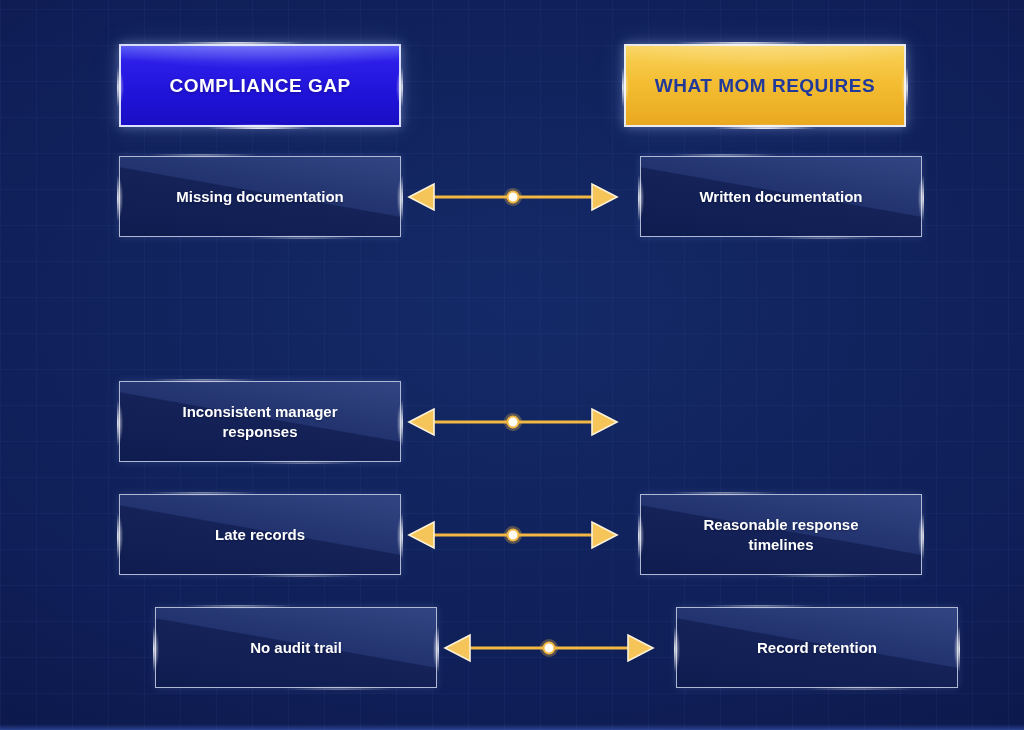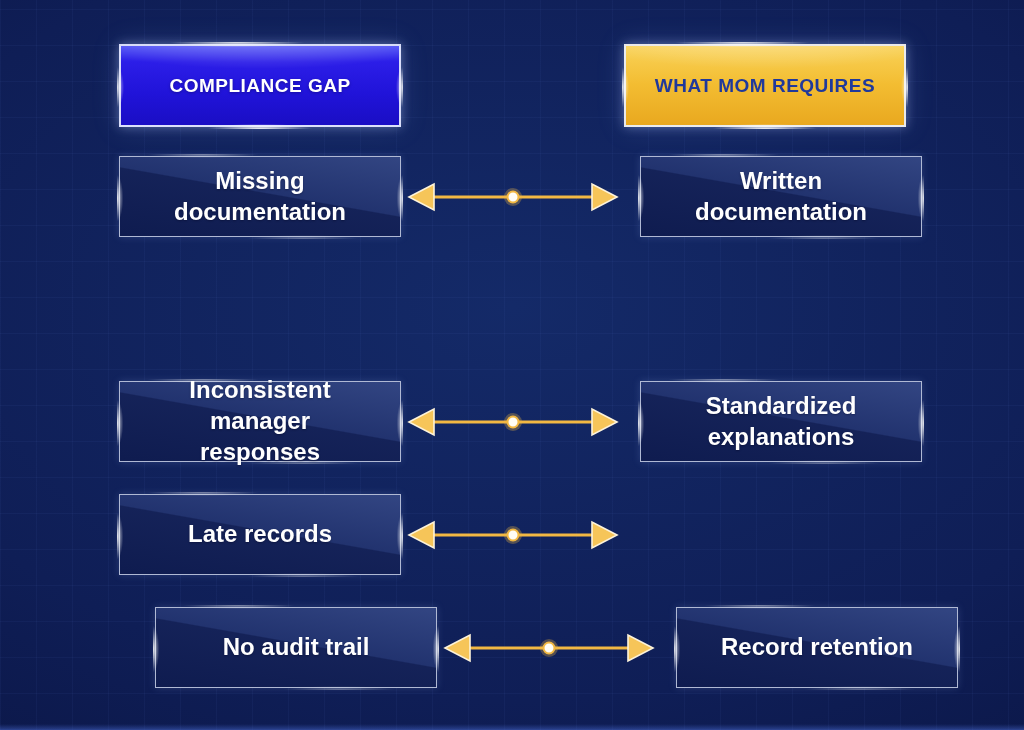--- a/index.html
+++ b/index.html
@@ -82,7 +82,7 @@
   .item-label {
     position:relative; z-index:3;
     max-width:195px; text-align:center;
-    color:#ffffff; font-size:24px; font-weight:bold; line-height:1.28;
+    color:#ffffff; font-size:15px; font-weight:bold; line-height:1.28;
     text-shadow:0 1px 2px rgba(0,0,30,0.35);
   }
 

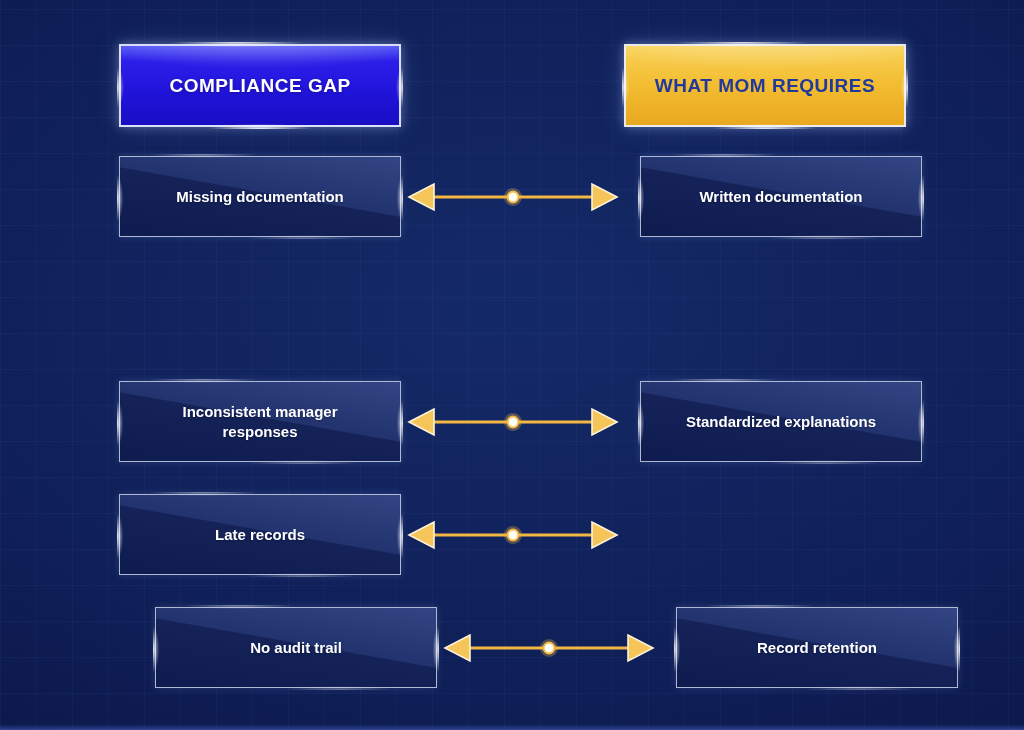--- a/index.html
+++ b/index.html
@@ -137,9 +137,6 @@
         <circle cx="106" cy="17" r="5.5" stroke-width="2" fill="#fffdf6" stroke="#f2b843"></circle>
       </svg>
     </div>
-    <div class="item-box item-right">
-      <span class="item-label">Standardized explanations</span>
-    </div>
   </div>
 
   <div class="row row-3">

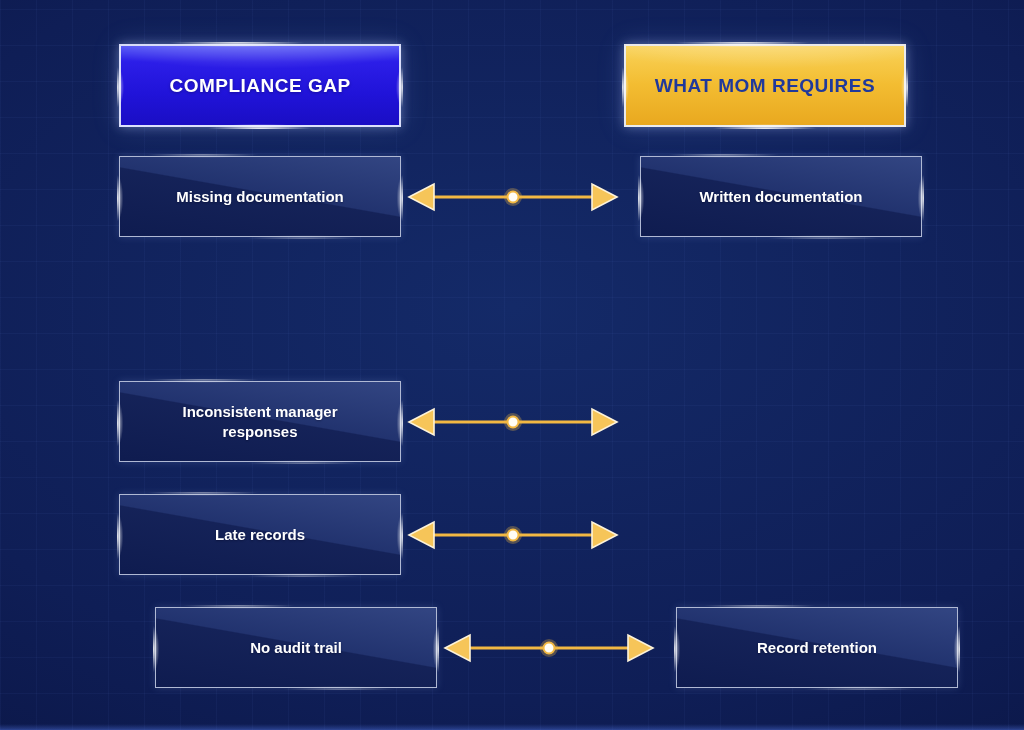--- a/index.html
+++ b/index.html
@@ -152,6 +152,9 @@
         <circle cx="106" cy="17" r="5.5" stroke-width="2" fill="#fffdf6" stroke="#f2b843"></circle>
       </svg>
     </div>
+    <div class="item-box item-right">
+      <span class="item-label">Reasonable response timelines</span>
+    </div>
   </div>
 
   <div class="row row-4">

